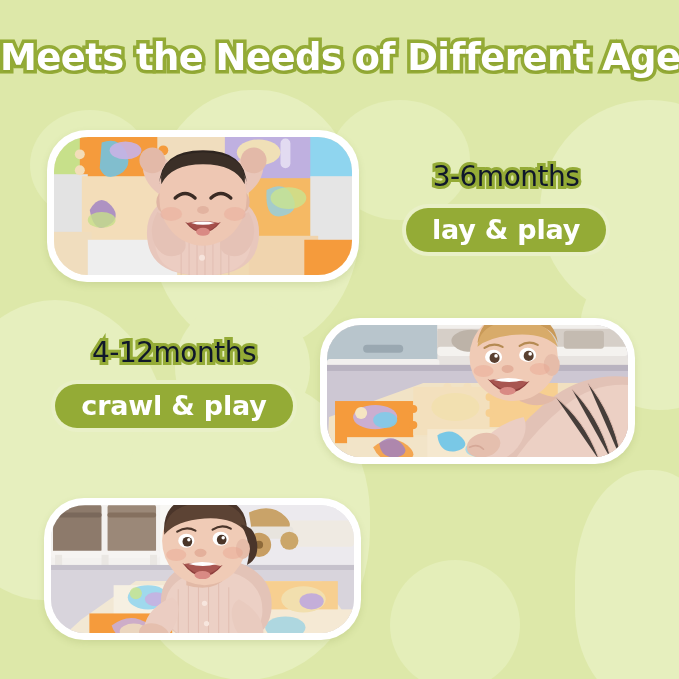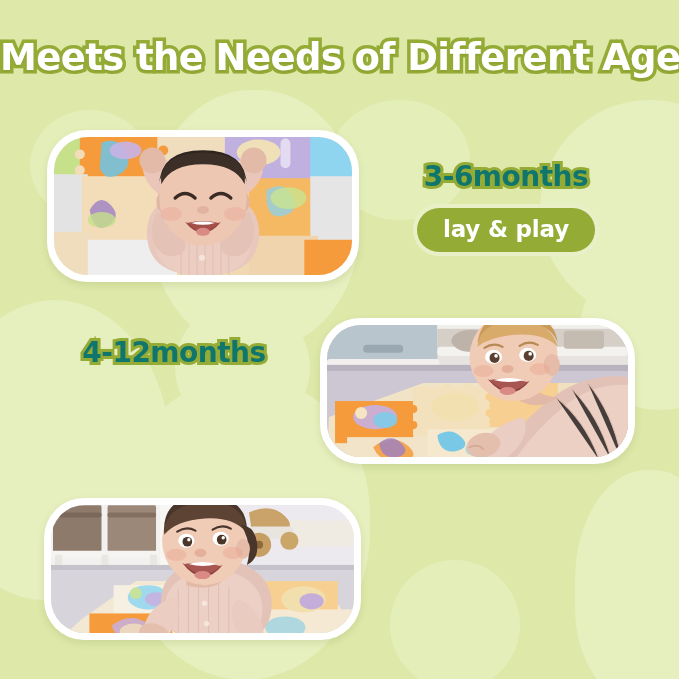--- a/index.html
+++ b/index.html
@@ -86,11 +86,11 @@
 
   .age {
     font-family: "DejaVu Sans", sans-serif;
-    font-weight: 700;
+    font-weight: 400;
     font-size: 28px;
     line-height: 34px;
     letter-spacing: -0.5px;
-    color: #0f766e;
+    color: #0f172a;
     -webkit-text-stroke: 6px #94ab36;
     paint-order: stroke fill;
     white-space: nowrap;

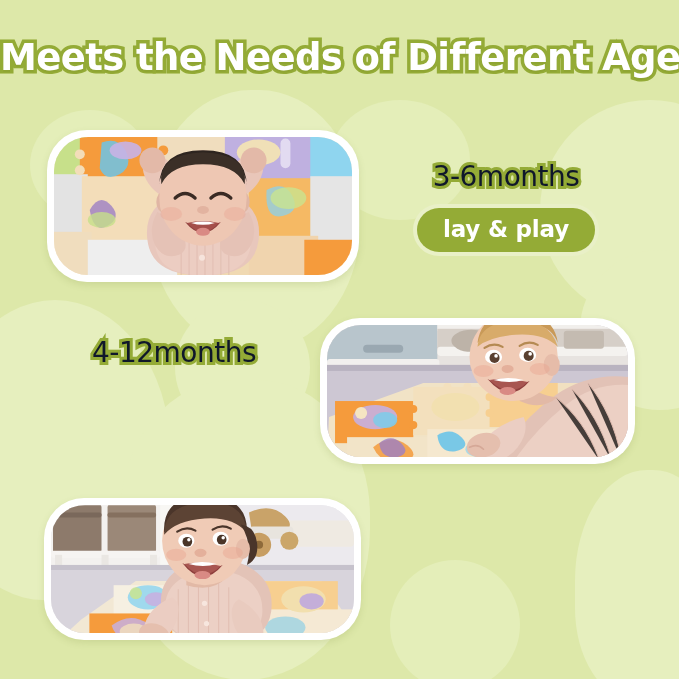--- a/index.html
+++ b/index.html
@@ -106,7 +106,7 @@
     padding: 8px 26px 9px;
     font-family: "DejaVu Sans", sans-serif;
     font-weight: 700;
-    font-size: 23px;
+    font-size: 27px;
     line-height: 27px;
     letter-spacing: -0.2px;
     white-space: nowrap;

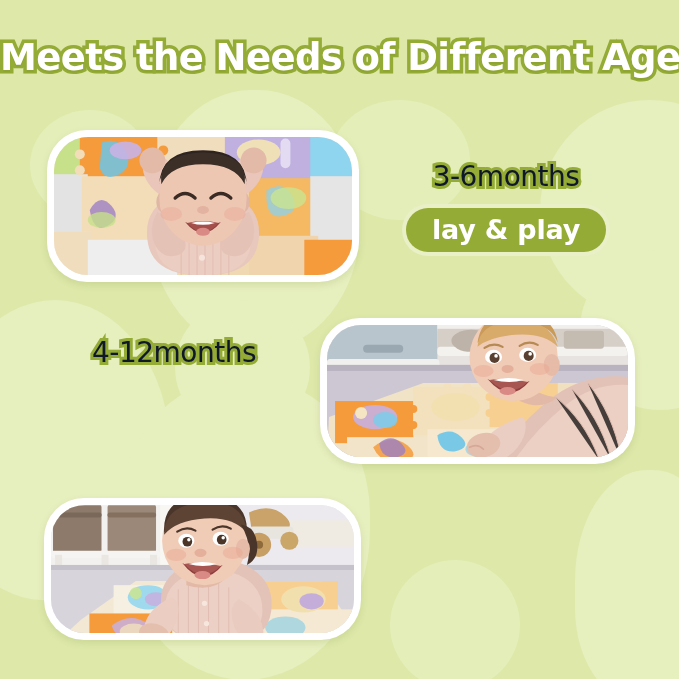--- a/index.html
+++ b/index.html
@@ -316,6 +316,7 @@
 
   <div class="caption" id="caption-2">
     <div><span class="age">4-12months</span></div>
+    <div><span class="pill">crawl &amp; play</span></div>
   </div>
 
   <div class="card" id="card-3">

